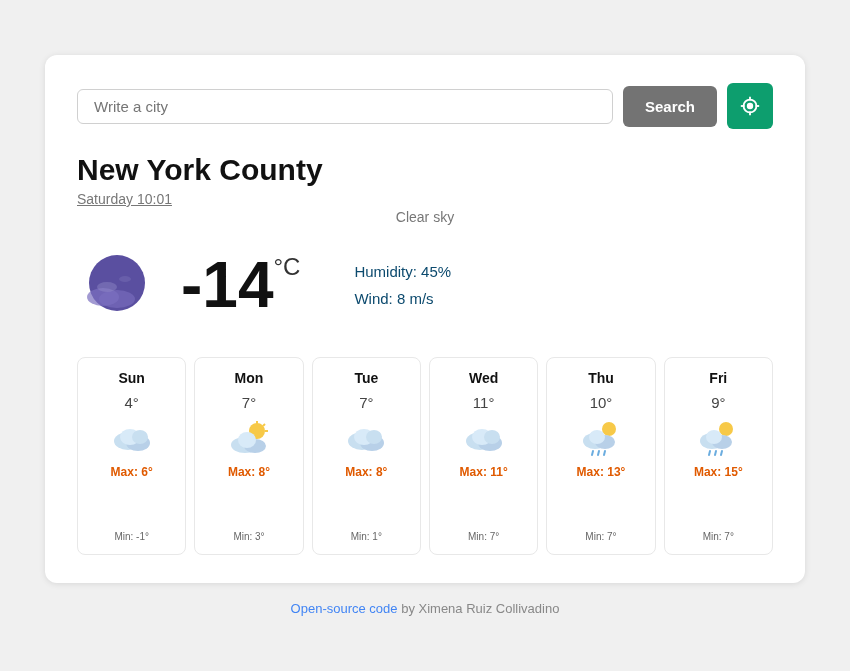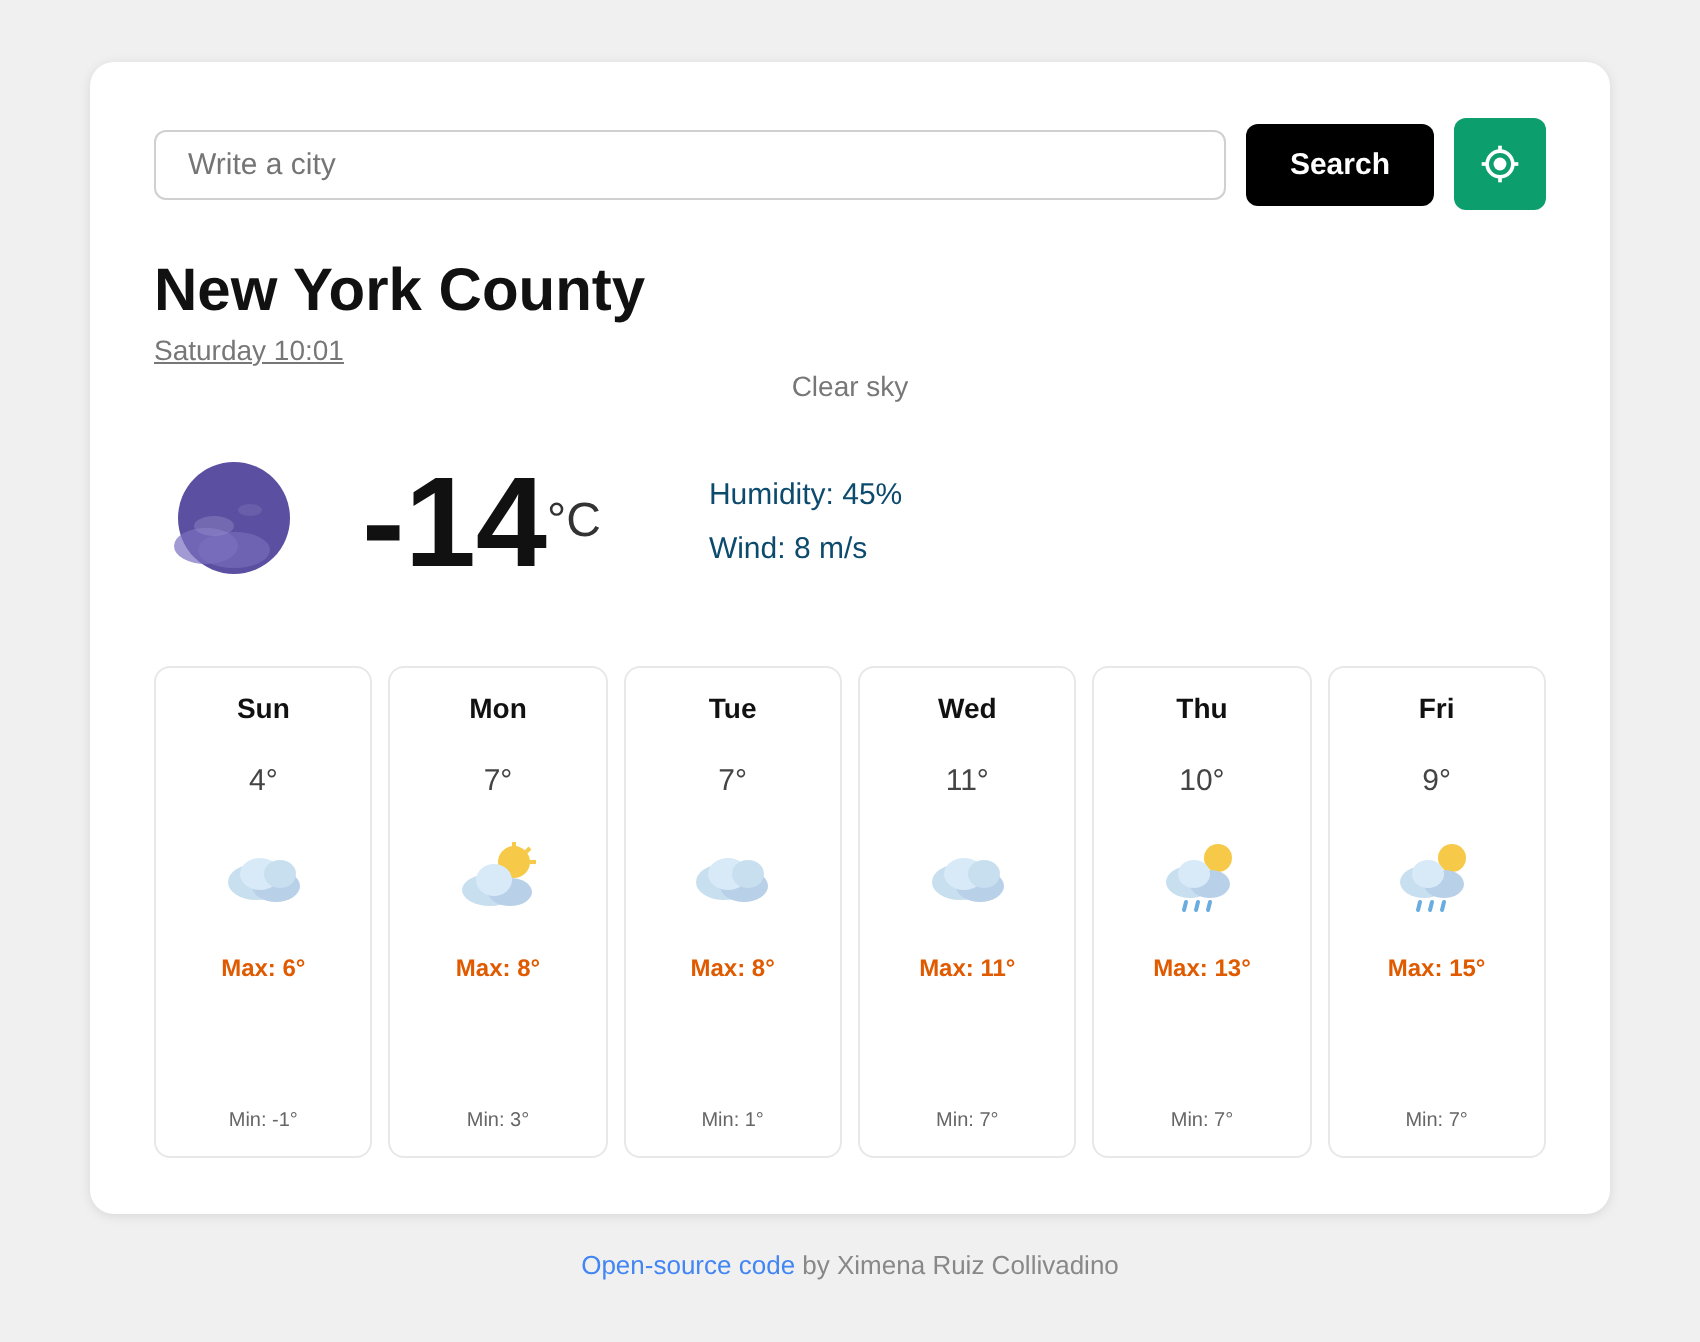--- a/index.html
+++ b/index.html
@@ -39,7 +39,7 @@
       outline: none;
     }
     .search-btn {
-      background: #000000;
+      background: #737373;
       color: #fff;
       border: none;
       border-radius: 6px;

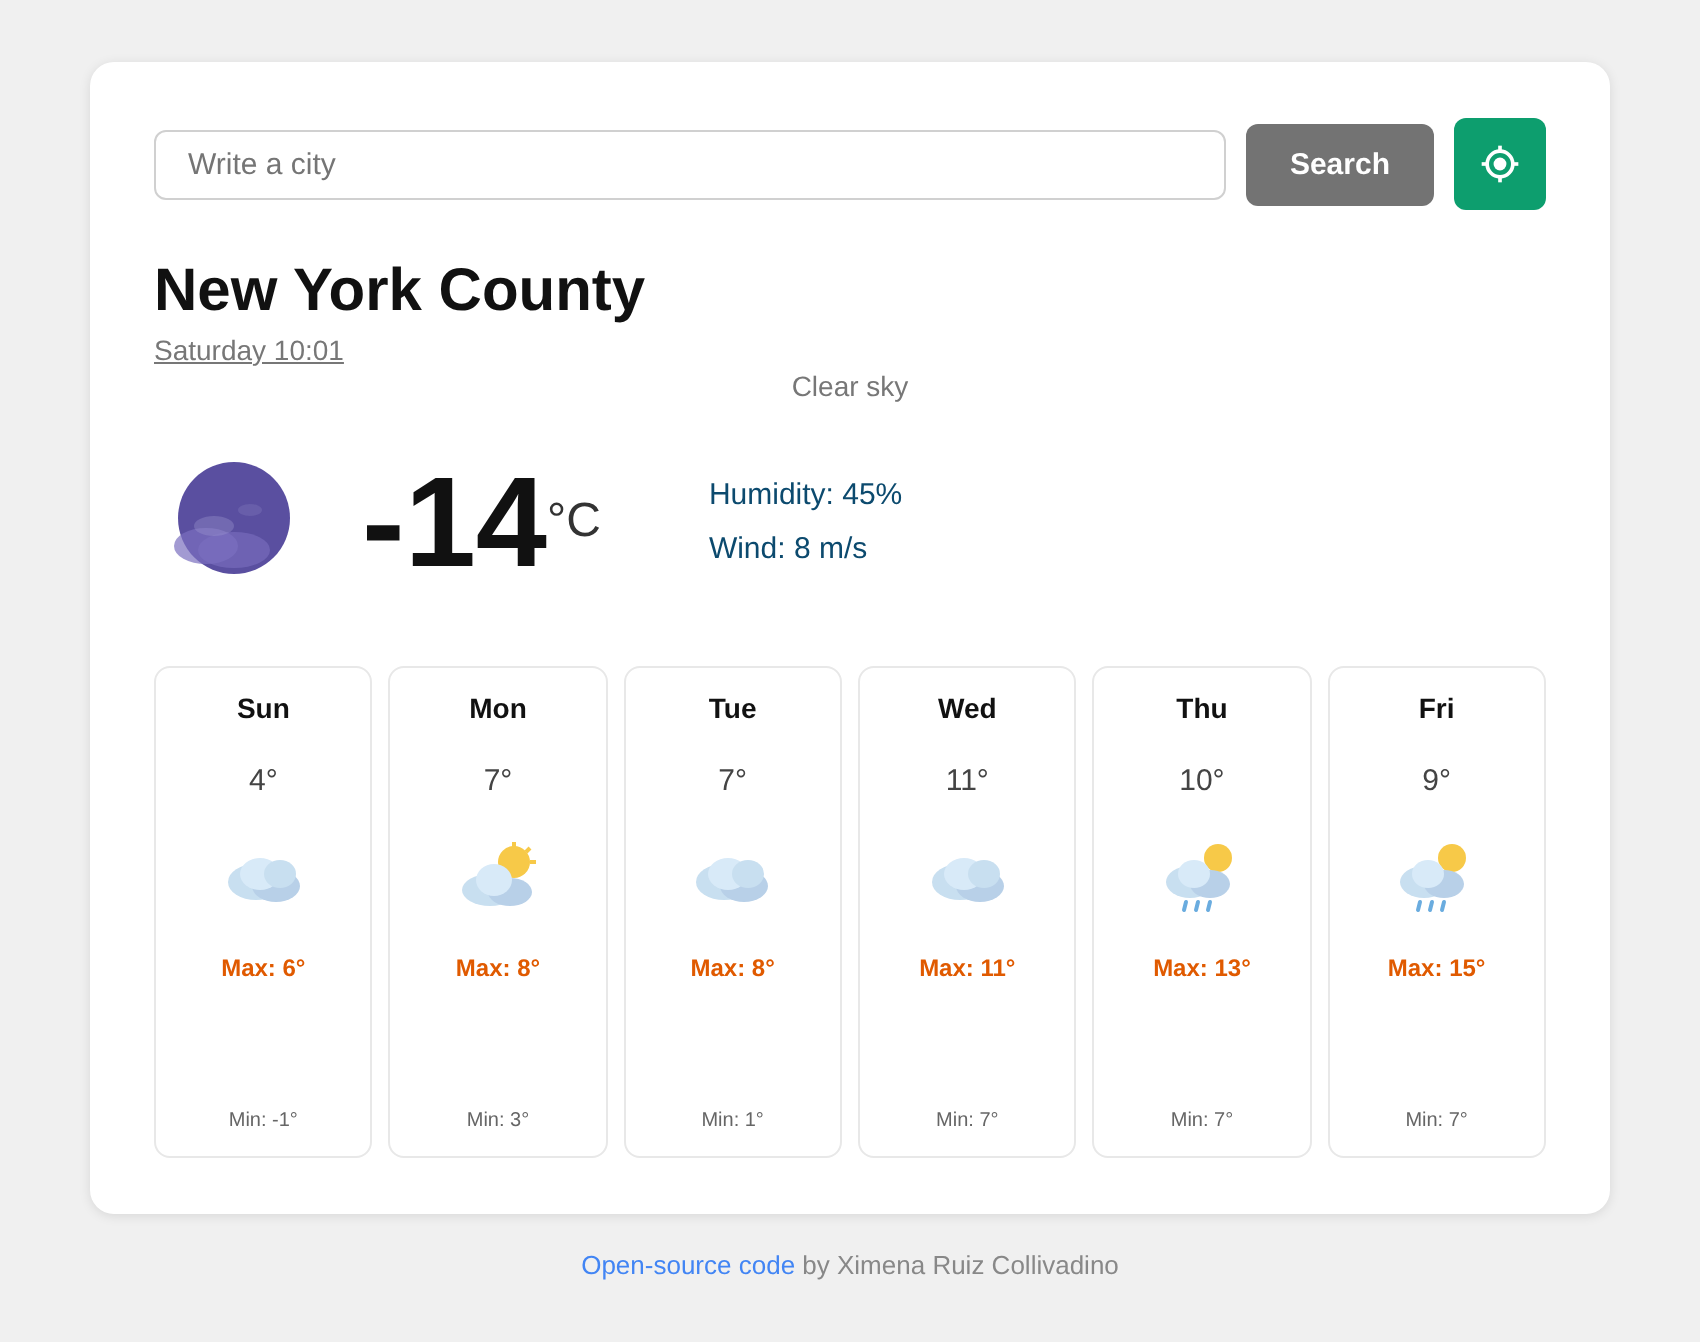--- a/index.html
+++ b/index.html
@@ -206,7 +206,7 @@
       <ellipse cx="48" cy="34" rx="6" ry="3" fill="#a09ad0" opacity="0.2"></ellipse>
     </svg>
 
-    <div style="display:flex; align-items:center;">
+    <div style="display:flex; align-items:flex-start;">
       <span class="temperature">-14</span>
       <span class="temp-unit">°C</span>
     </div>

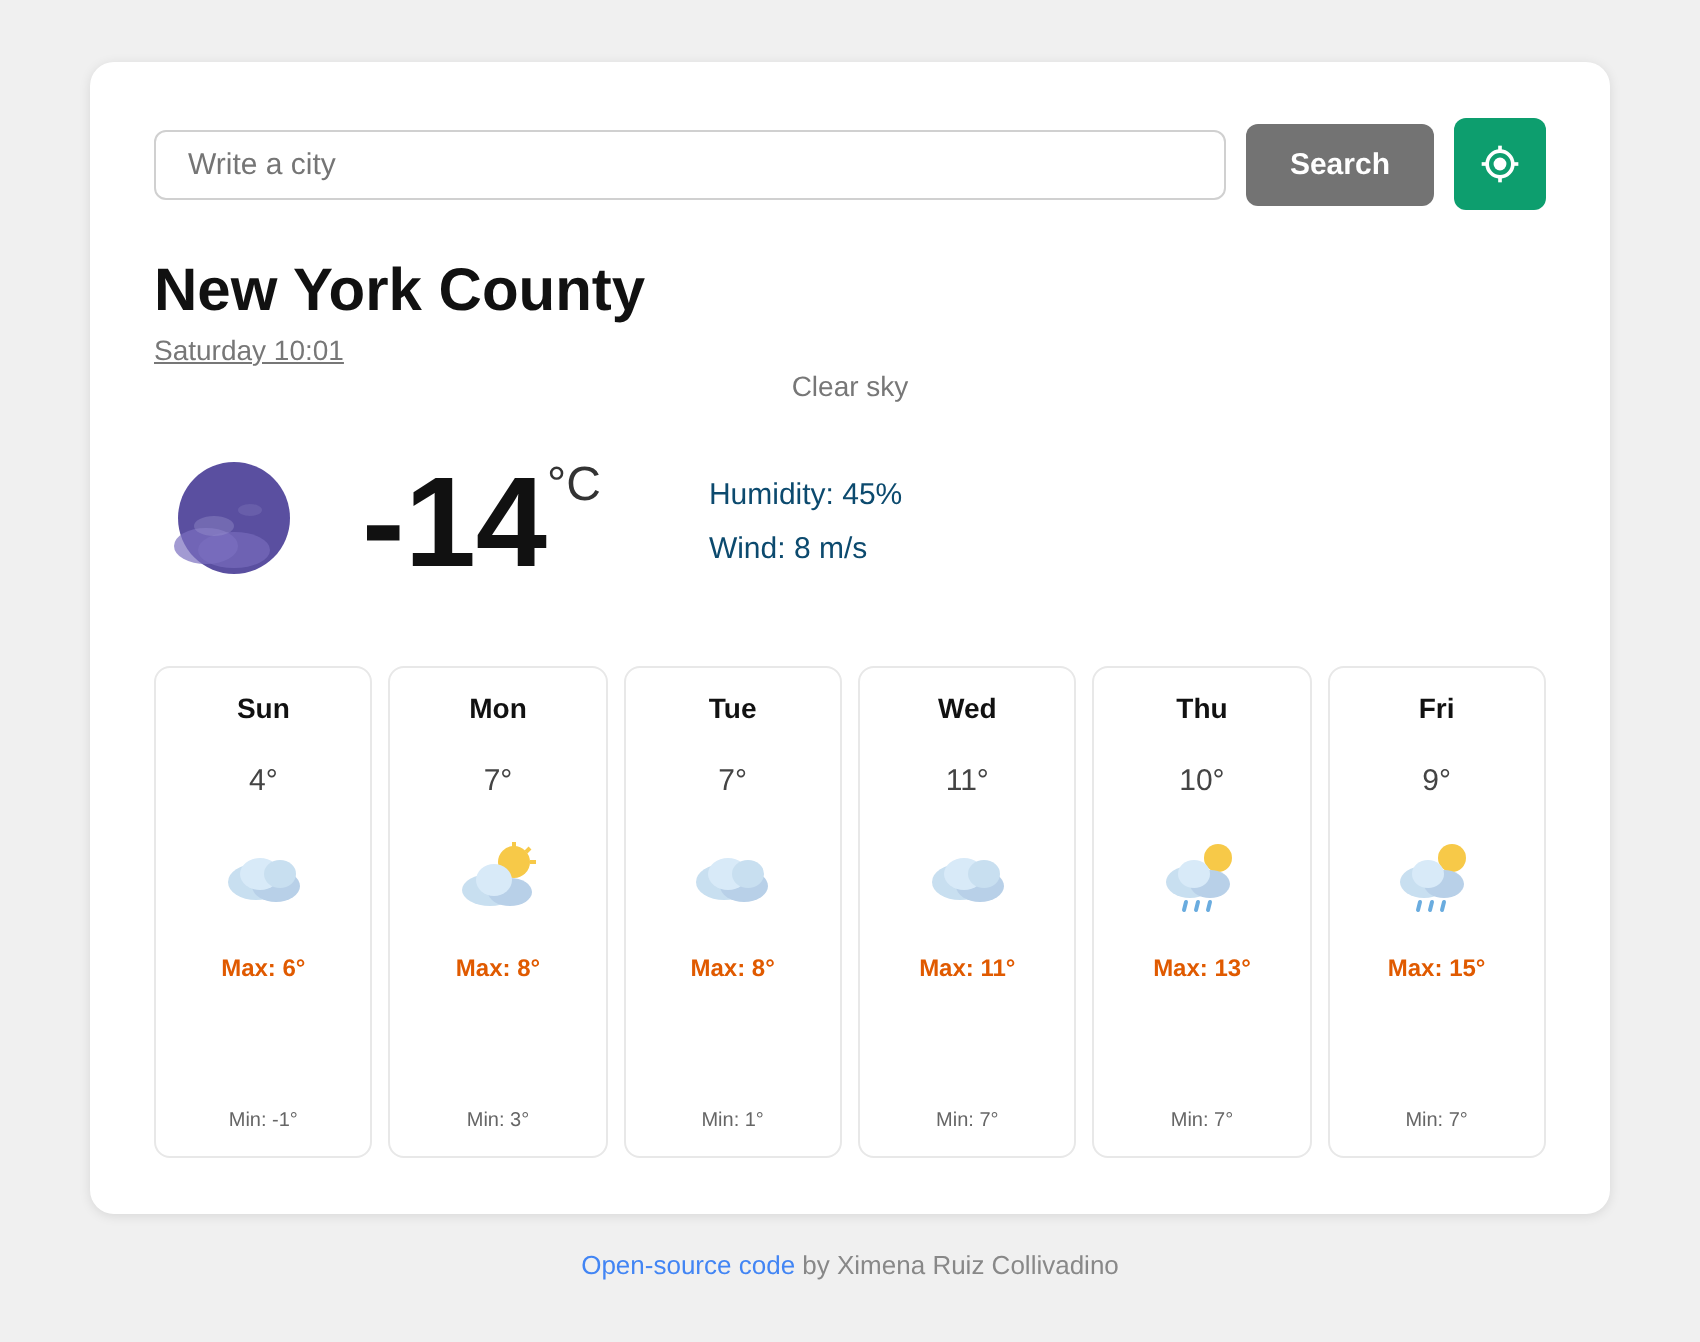--- a/index.html
+++ b/index.html
@@ -125,7 +125,7 @@
       display: flex;
       flex-direction: column;
       align-items: center;
-      gap: 20px;
+      gap: 8px;
     }
     .forecast-day {
       font-weight: 700;

